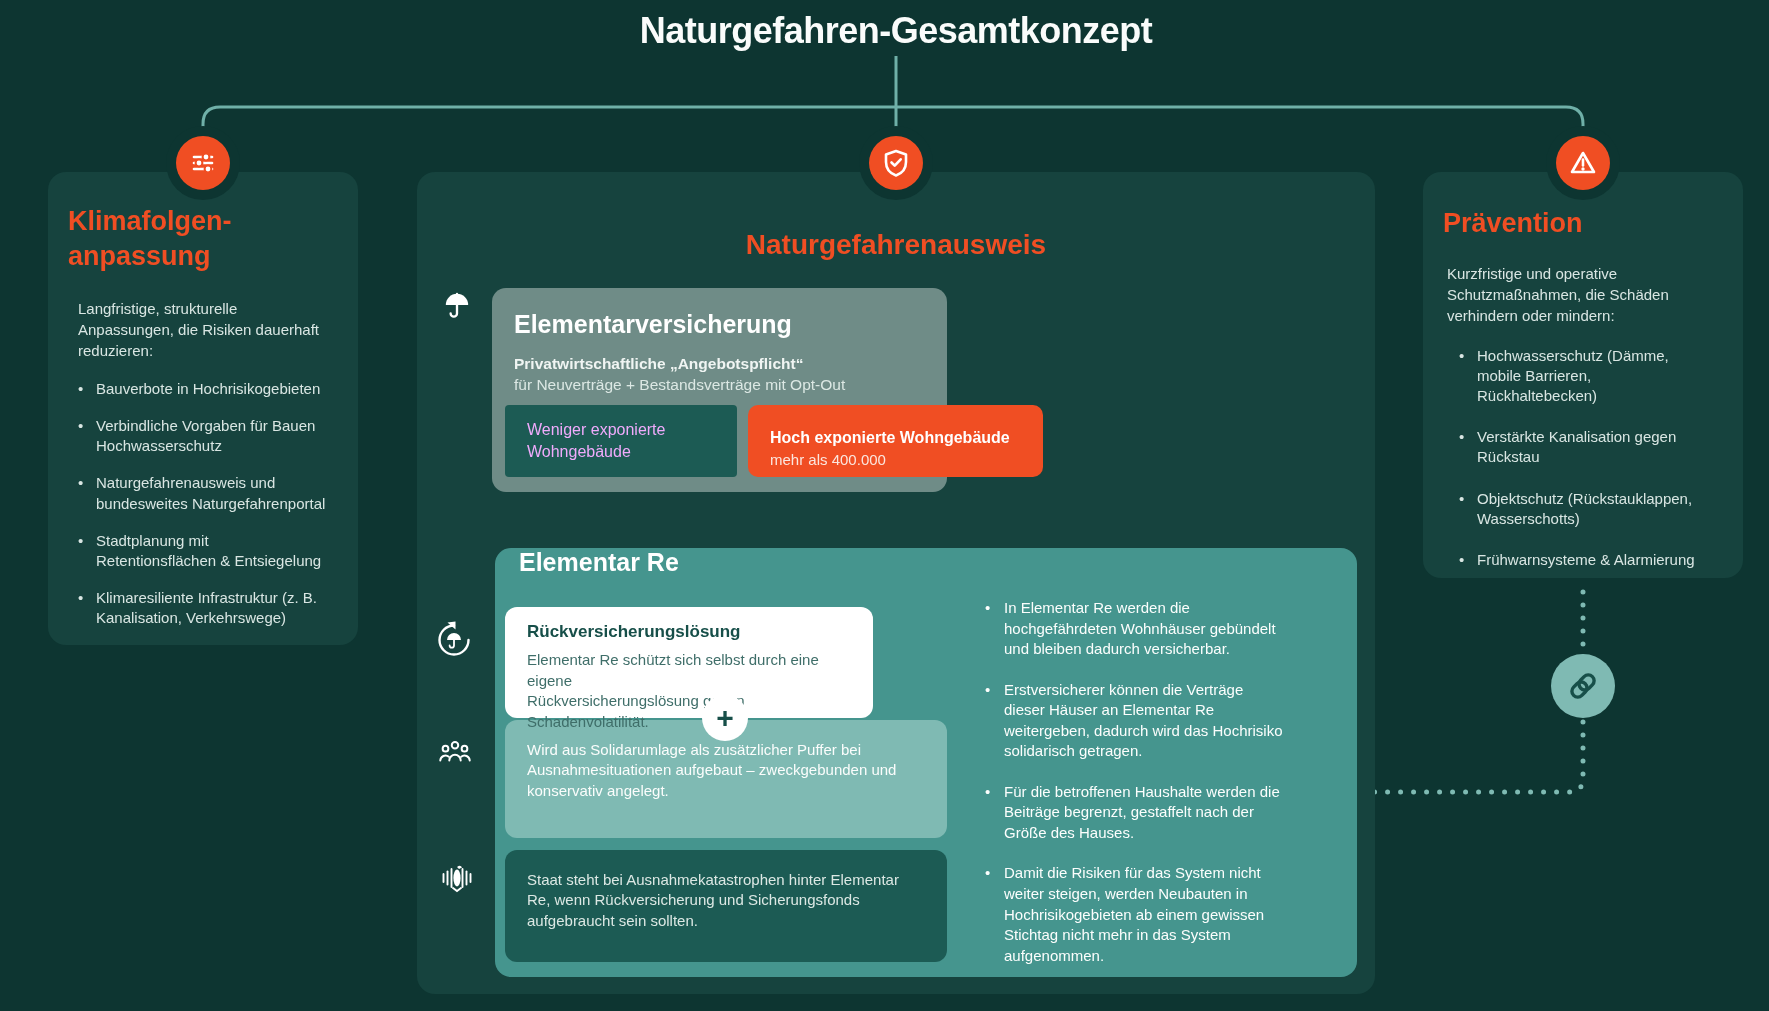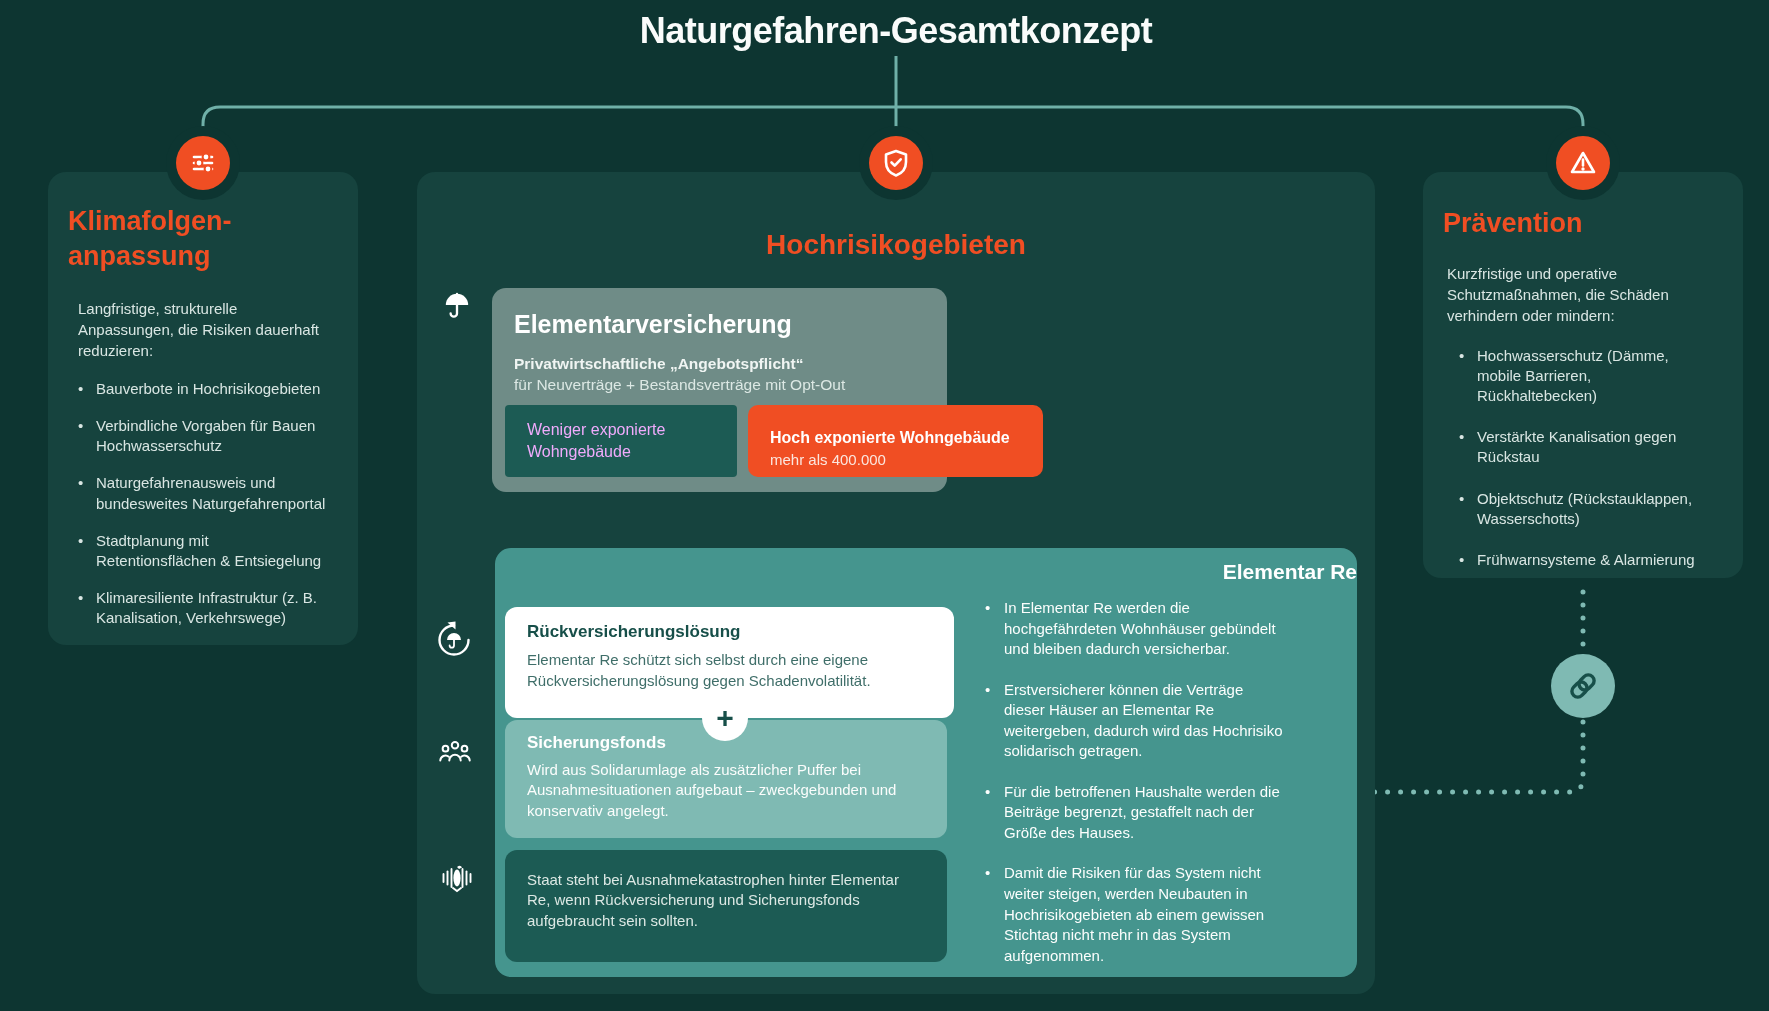--- a/index.html
+++ b/index.html
@@ -167,7 +167,7 @@
   </section>
 
   <section class="abs panel panel-mid"></section>
-  <h2 class="abs mid-title">Hochrisikogebieten</h2>
+  <h2 class="abs mid-title">Naturgefahrenausweis</h2>
 
   <div class="abs card-ev">
     <h3>Elementarversicherung</h3>

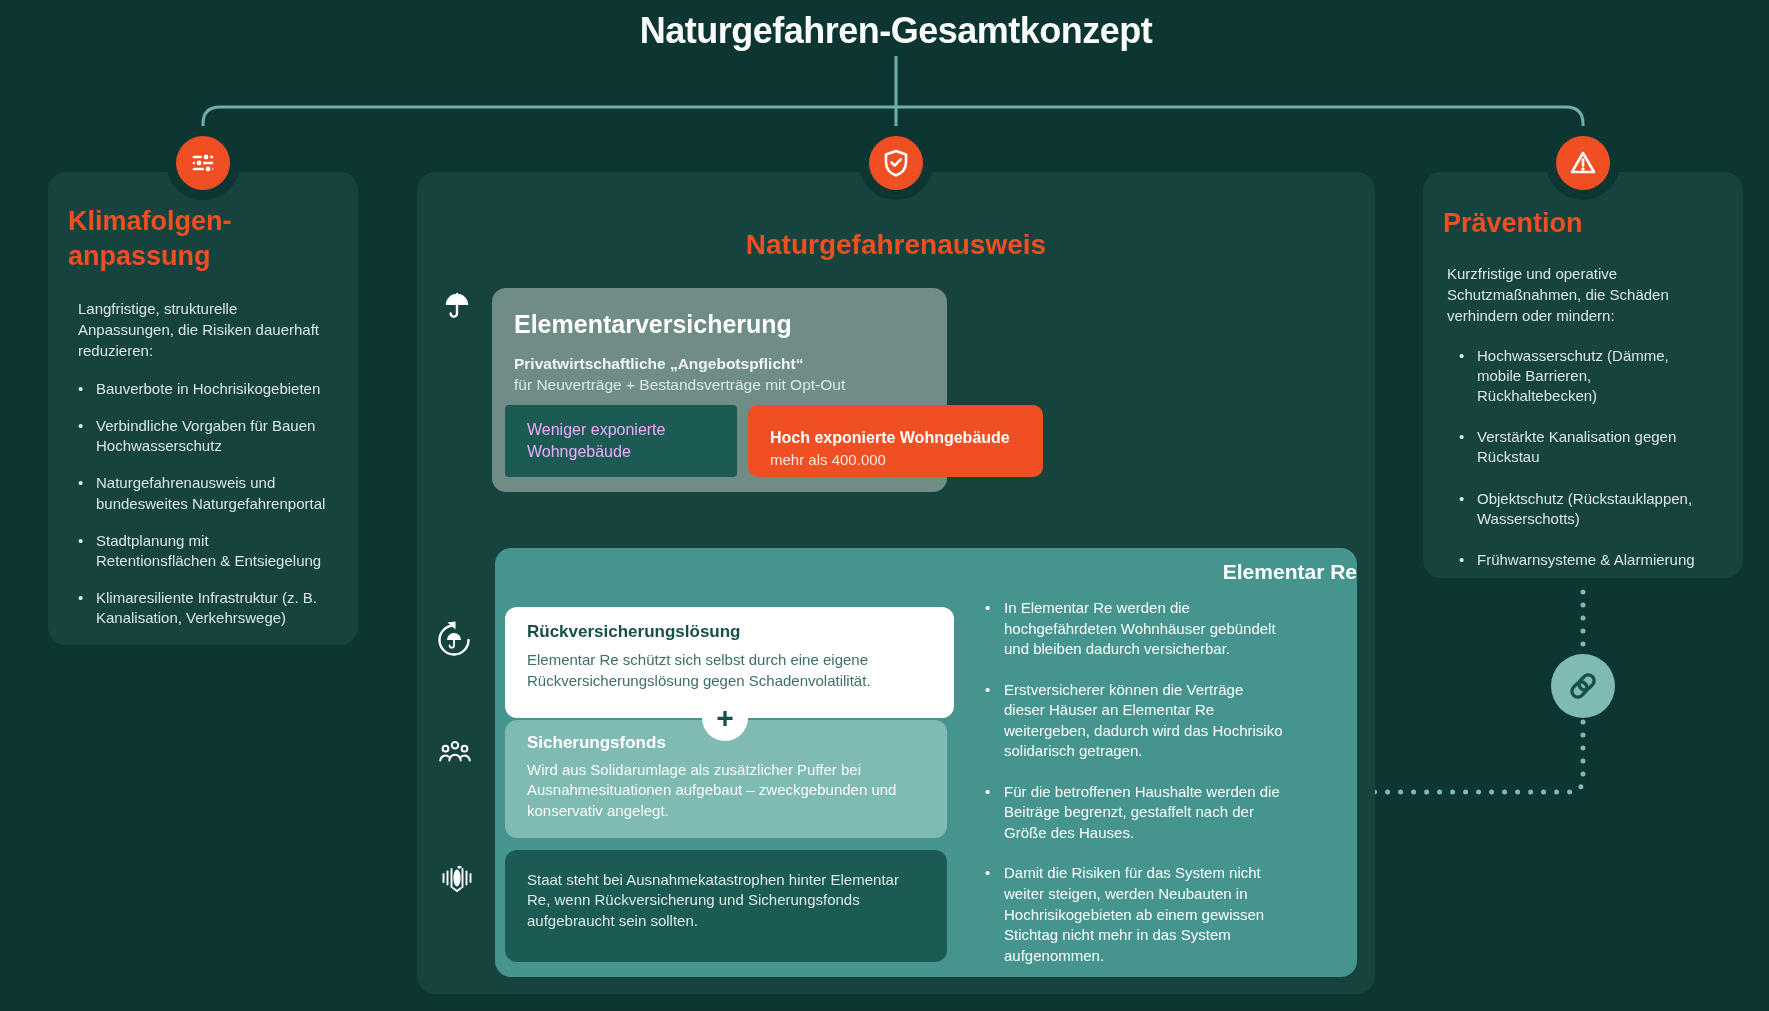--- a/index.html
+++ b/index.html
@@ -60,7 +60,7 @@
 
   
   .card-er{left:495px;top:548px;width:862px;height:429px;border-radius:16px;background:#45958E;}
-  .card-er h3{margin:12px 0 0 24px;font-size:21px;font-weight:700;color:#FFFFFF;text-align:right;}
+  .card-er h3{margin:0 0 0 24px;font-size:25px;font-weight:700;color:#FFFFFF;}
 
   .card-white{left:505px;top:607px;width:449px;height:111px;border-radius:12px;background:#FFFFFF;
               padding:15px 22px;box-sizing:border-box;z-index:2;}

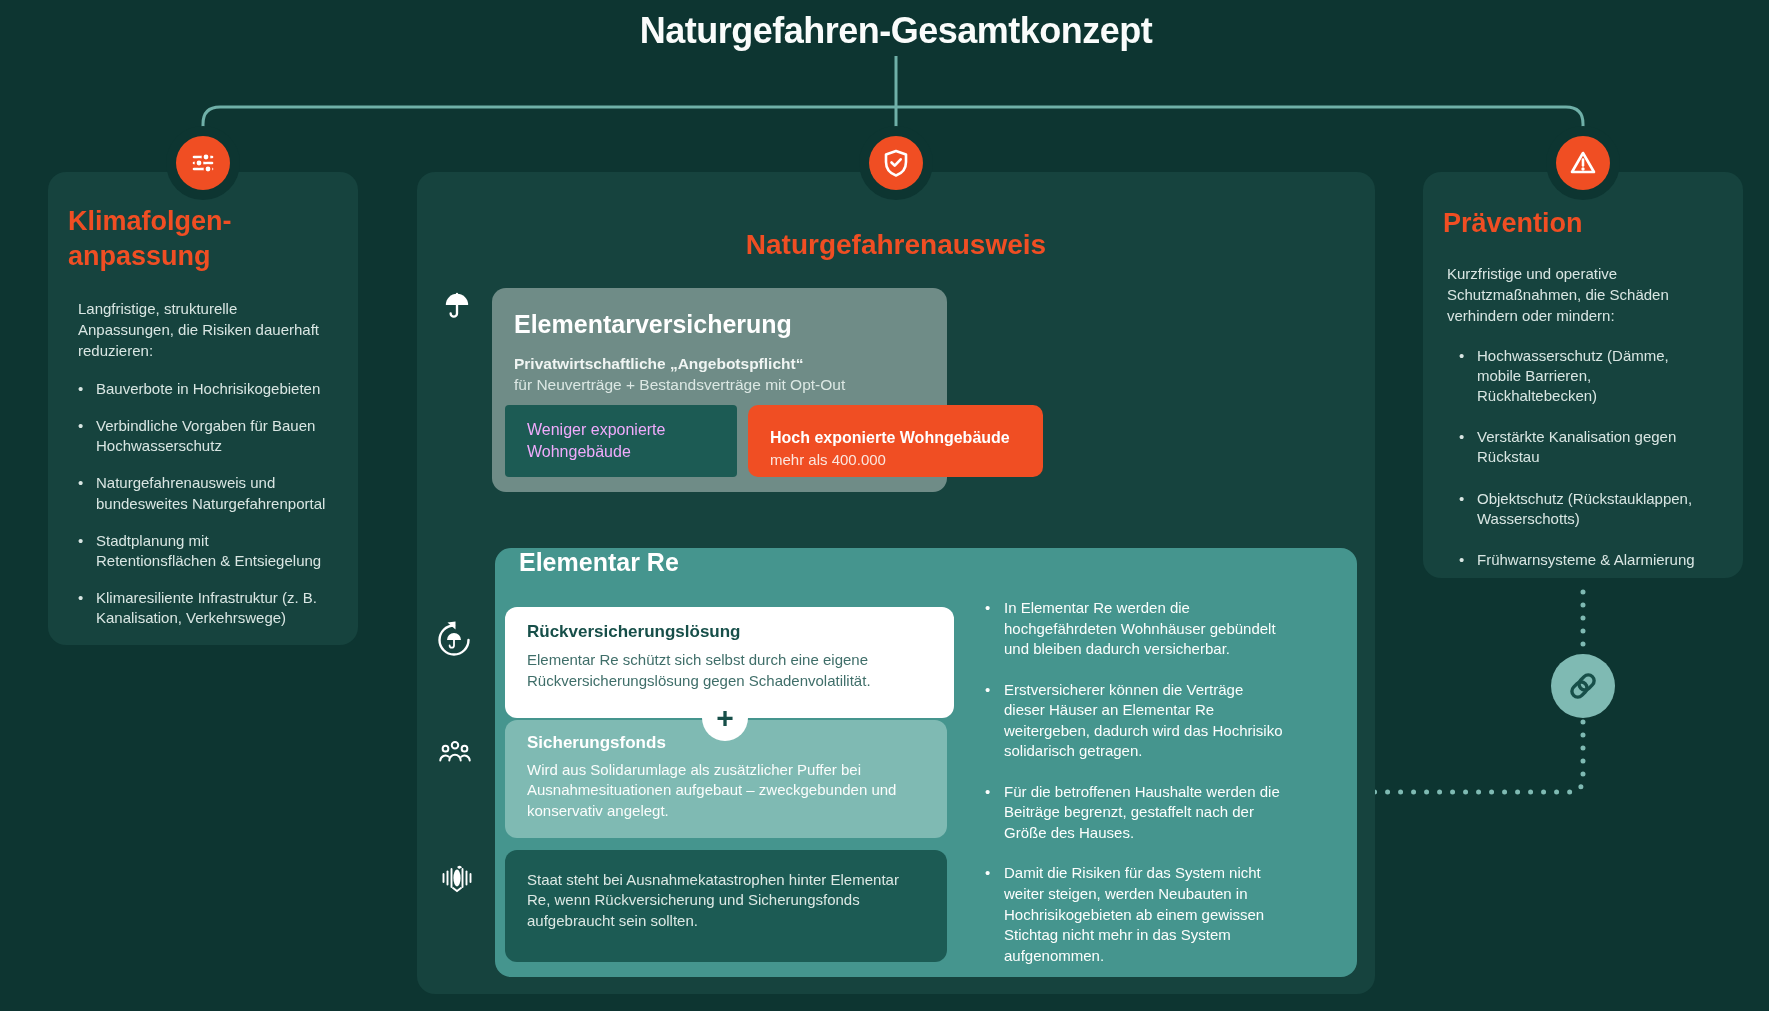--- a/index.html
+++ b/index.html
@@ -62,7 +62,7 @@
   .card-er{left:495px;top:548px;width:862px;height:429px;border-radius:16px;background:#45958E;}
   .card-er h3{margin:0 0 0 24px;font-size:25px;font-weight:700;color:#FFFFFF;}
 
-  .card-white{left:505px;top:607px;width:449px;height:111px;border-radius:12px;background:#FFFFFF;
+  .card-white{left:505px;top:607px;width:368px;height:111px;border-radius:12px;background:#FFFFFF;
               padding:15px 22px;box-sizing:border-box;z-index:2;}
   .card-white h4{margin:0;font-size:17px;font-weight:700;color:#174F49;}
   .card-white p{margin:8px 0 0;font-size:15px;line-height:1.38;color:#3F6E69;}

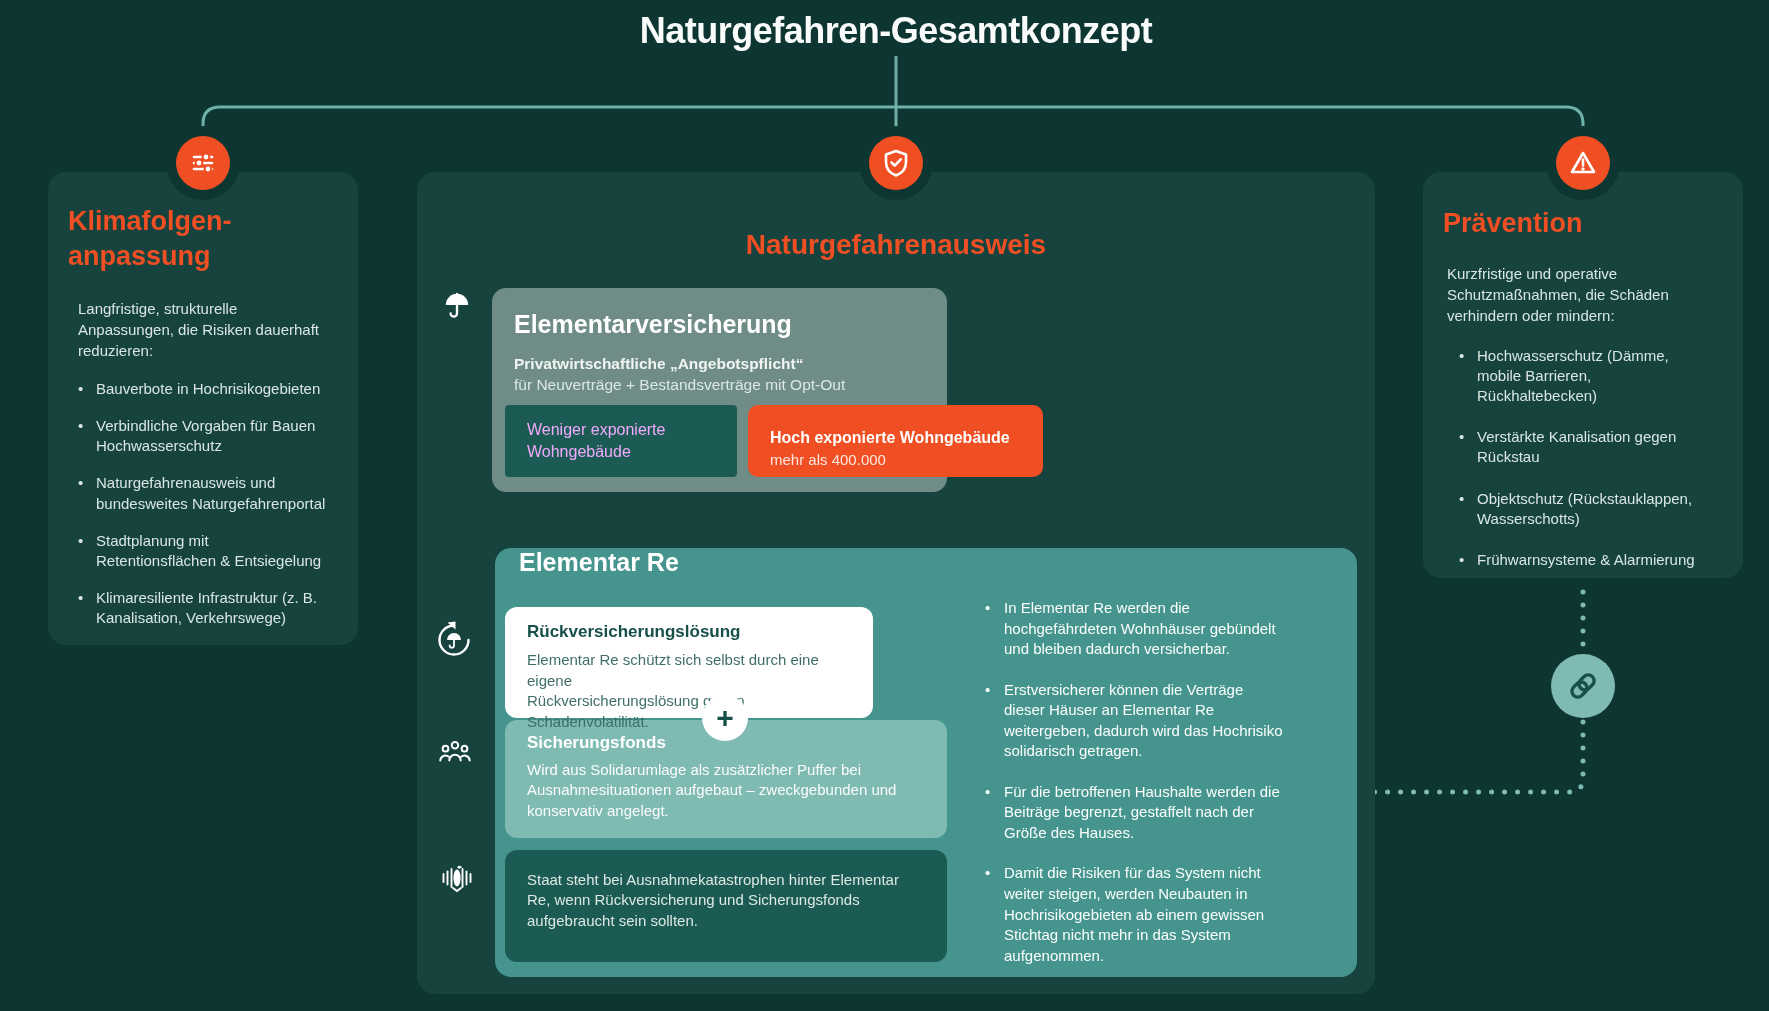--- a/index.html
+++ b/index.html
@@ -194,7 +194,6 @@
   <div class="abs plus-circle">+</div>
 
   <div class="abs card-fonds">
-    <h4>Sicherungsfonds</h4>
     <p class="pre">Wird aus Solidarumlage als zusätzlicher Puffer bei
 Ausnahmesituationen aufgebaut – zweckgebunden und
 konservativ angelegt.</p>

